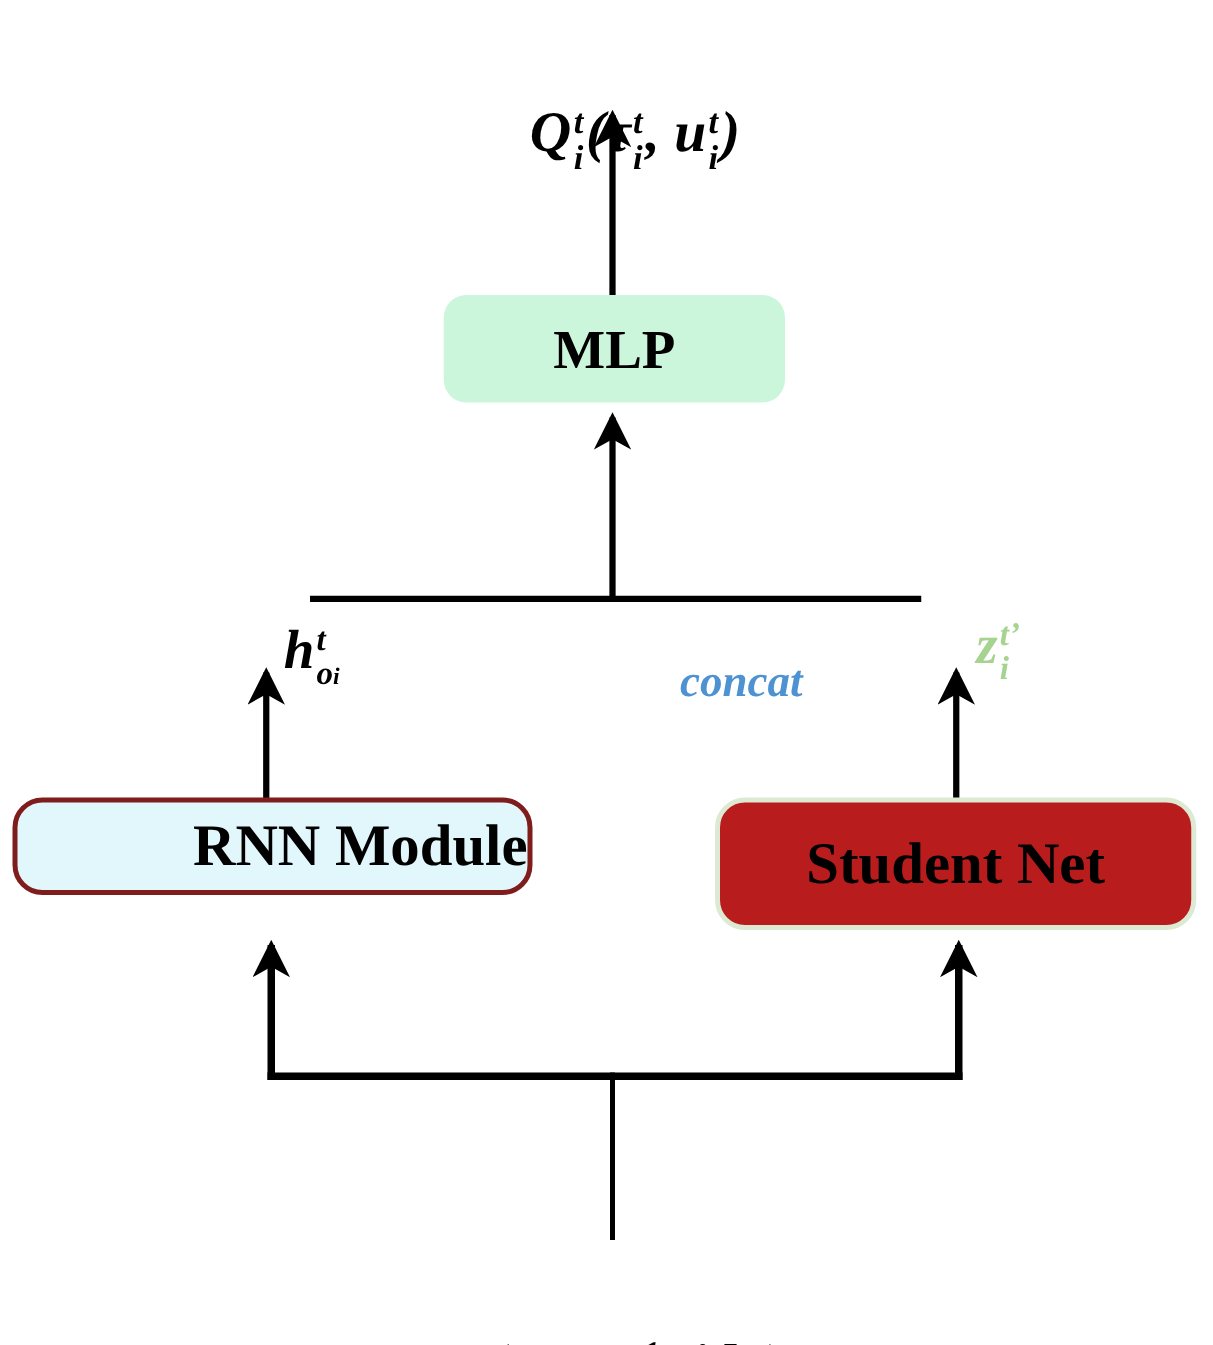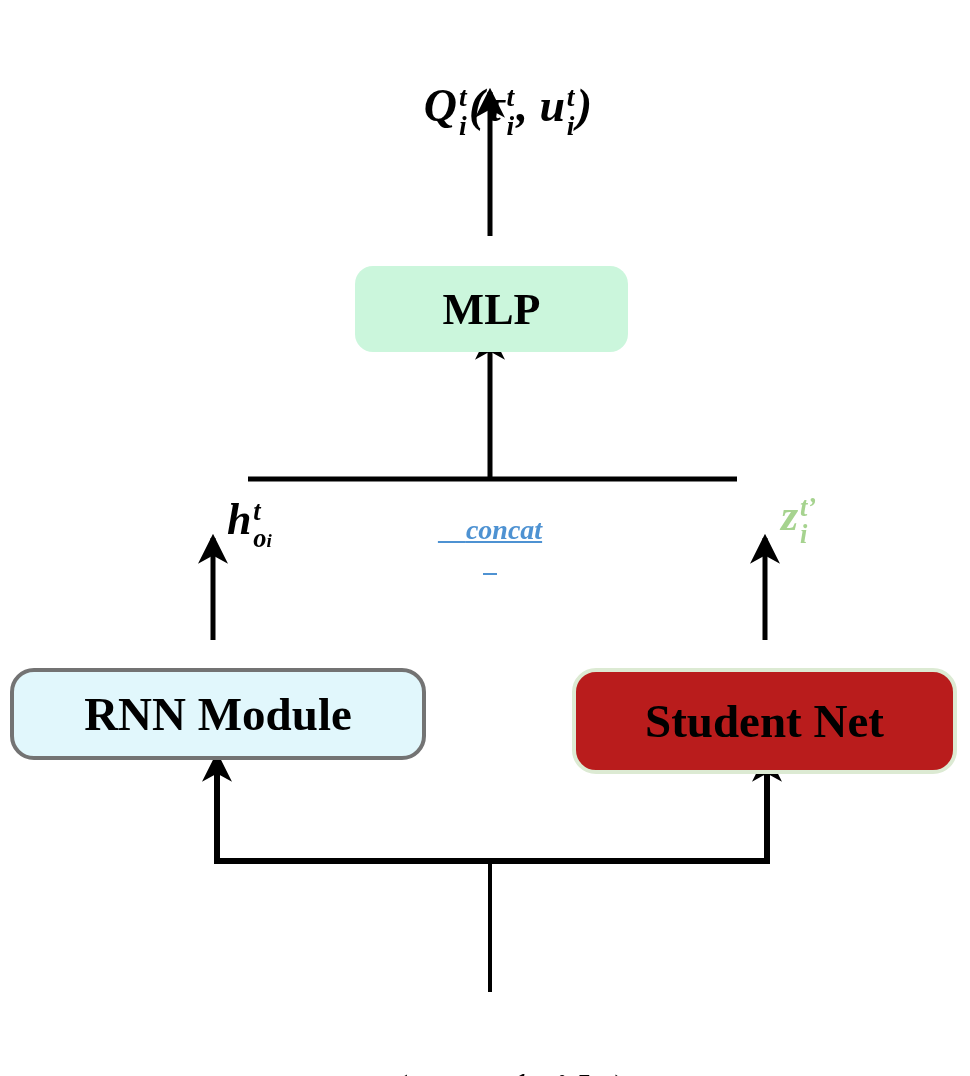--- a/index.html
+++ b/index.html
@@ -10,7 +10,7 @@
   svg.wires{position:absolute;left:0;top:0;width:970px;height:1076px;}
   .node{
     position:absolute;display:flex;align-items:center;justify-content:center;
-    font-weight:bold;color:#000;box-sizing:border-box;margin-top:30px;
+    font-weight:bold;color:#000;box-sizing:border-box;
   }
   .mlp{left:355px;top:236px;width:273px;height:86px;background:#cbf6dc;border-radius:18px;font-size:44px;}
   .rnn{left:10px;top:638px;width:416px;height:92px;background:#e1f7fc;border:4px solid #737373;border-radius:24px;font-size:47px;}

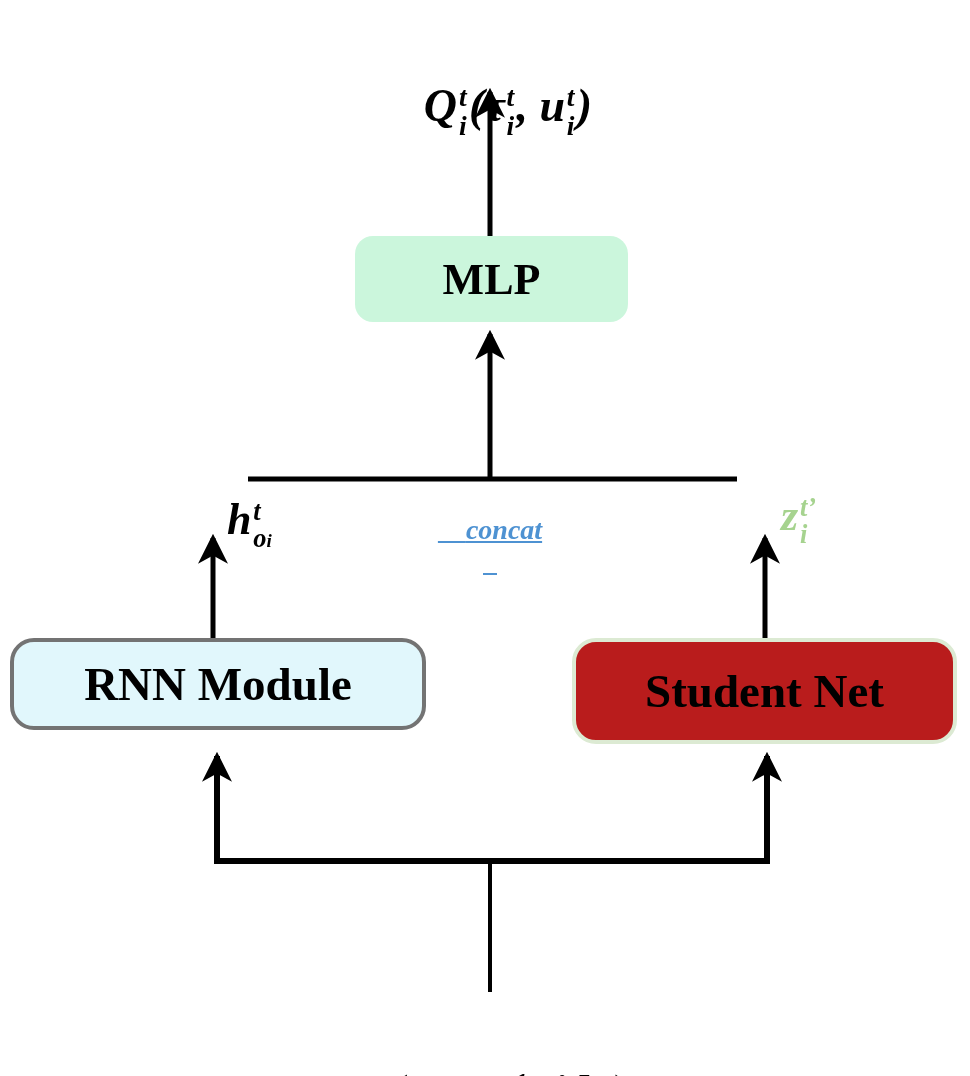--- a/index.html
+++ b/index.html
@@ -19,7 +19,7 @@
   .out{left:0;top:2px;width:970px;text-align:center;font-size:46px;line-height:1.5;}
   .hlab{left:183px;top:441px;font-size:44px;line-height:1.2;}
   .zlab{left:737px;top:437px;font-size:44px;line-height:1.2;color:#a6d38f;}
-  .concatlab{left:338px;top:482px;width:304px;text-align:center;font-size:28px;color:#4e92d2;text-decoration:underline;}
+  .concatlab{left:338px;top:482px;width:304px;text-align:right;font-size:36px;color:#4e92d2;}
   .inp{left:0;top:988px;width:970px;text-align:center;font-size:46px;line-height:1.5;}
   
   .ss{display:inline-flex;flex-direction:column;align-items:flex-start;vertical-align:0.32em;line-height:1;margin-left:0.04em;margin-right:0.05em;}

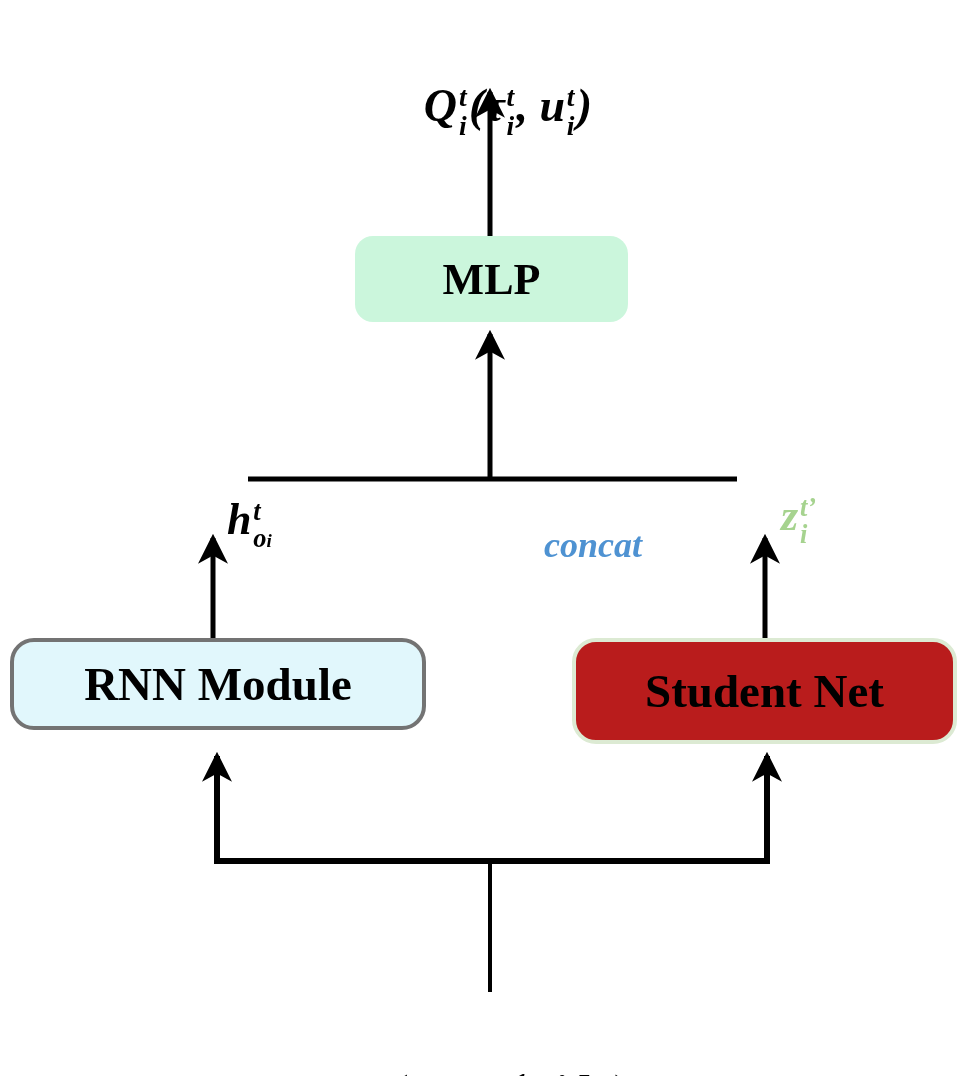--- a/index.html
+++ b/index.html
@@ -13,7 +13,7 @@
     font-weight:bold;color:#000;box-sizing:border-box;
   }
   .mlp{left:355px;top:236px;width:273px;height:86px;background:#cbf6dc;border-radius:18px;font-size:44px;}
-  .rnn{left:10px;top:638px;width:416px;height:92px;background:#e1f7fc;border:4px solid #737373;border-radius:24px;font-size:47px;}
+  .rnn{left:10px;top:638px;width:416px;height:78px;background:#e1f7fc;border:4px solid #7f1d1d;border-radius:24px;font-size:47px;justify-content:flex-end;}
   .student{left:572px;top:638px;width:385px;height:106px;background:#b91c1c;border:4px solid #dcead3;border-radius:24px;font-size:47px;}
   .math{position:absolute;font-weight:bold;font-style:italic;color:#000;white-space:pre;}
   .out{left:0;top:2px;width:970px;text-align:center;font-size:46px;line-height:1.5;}

